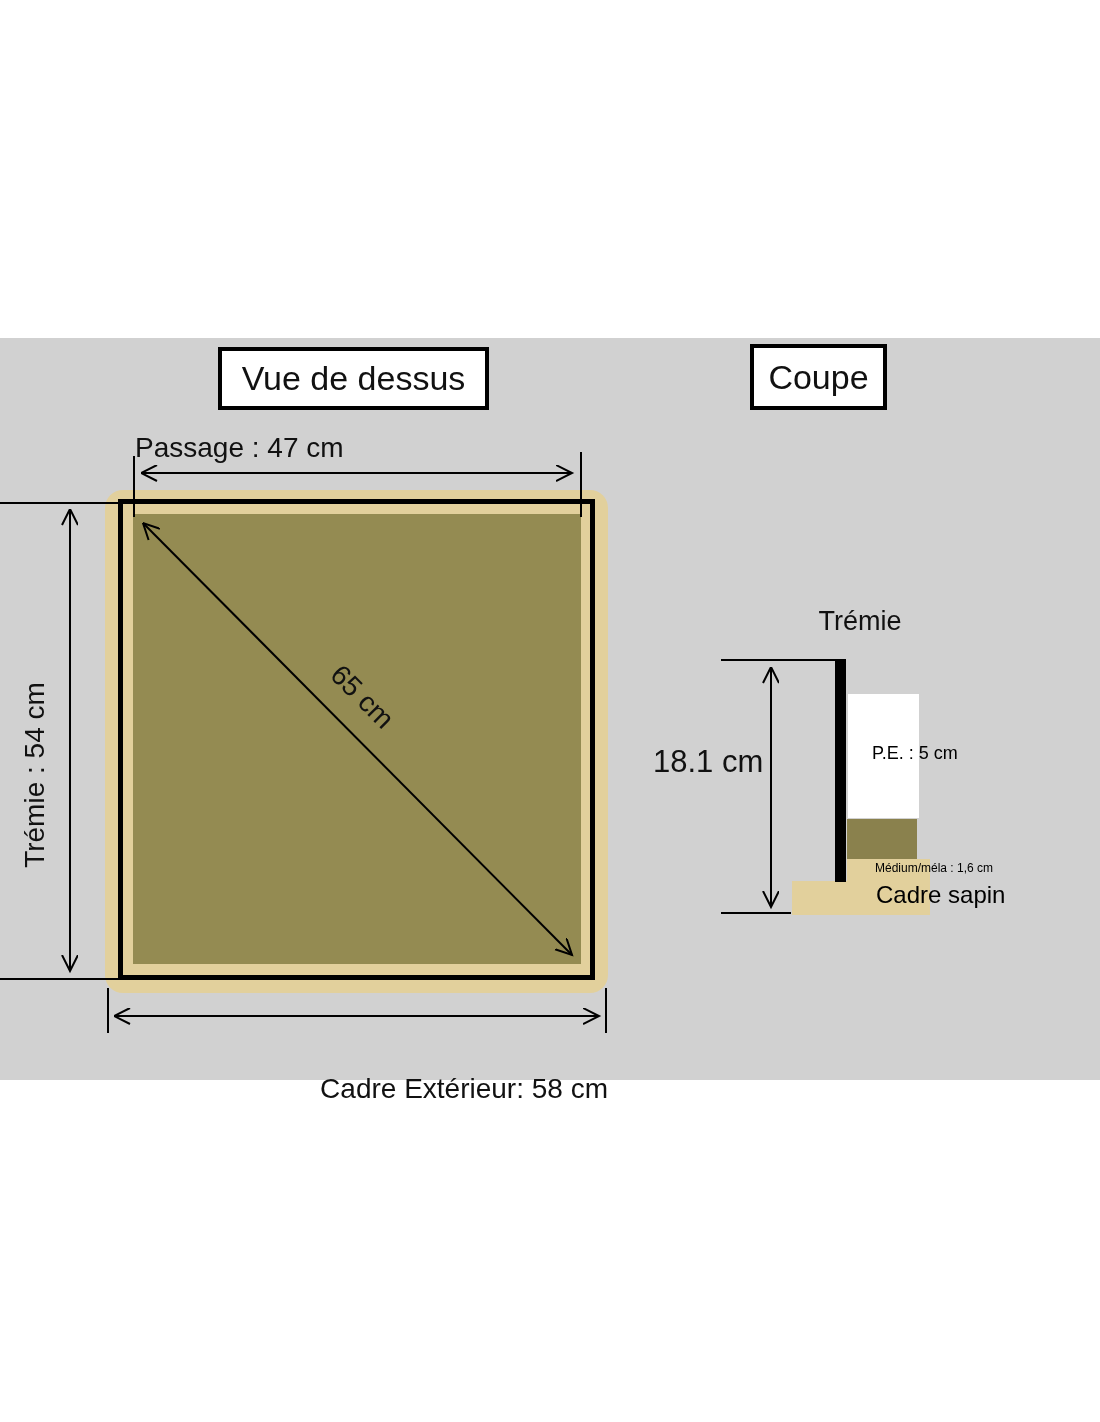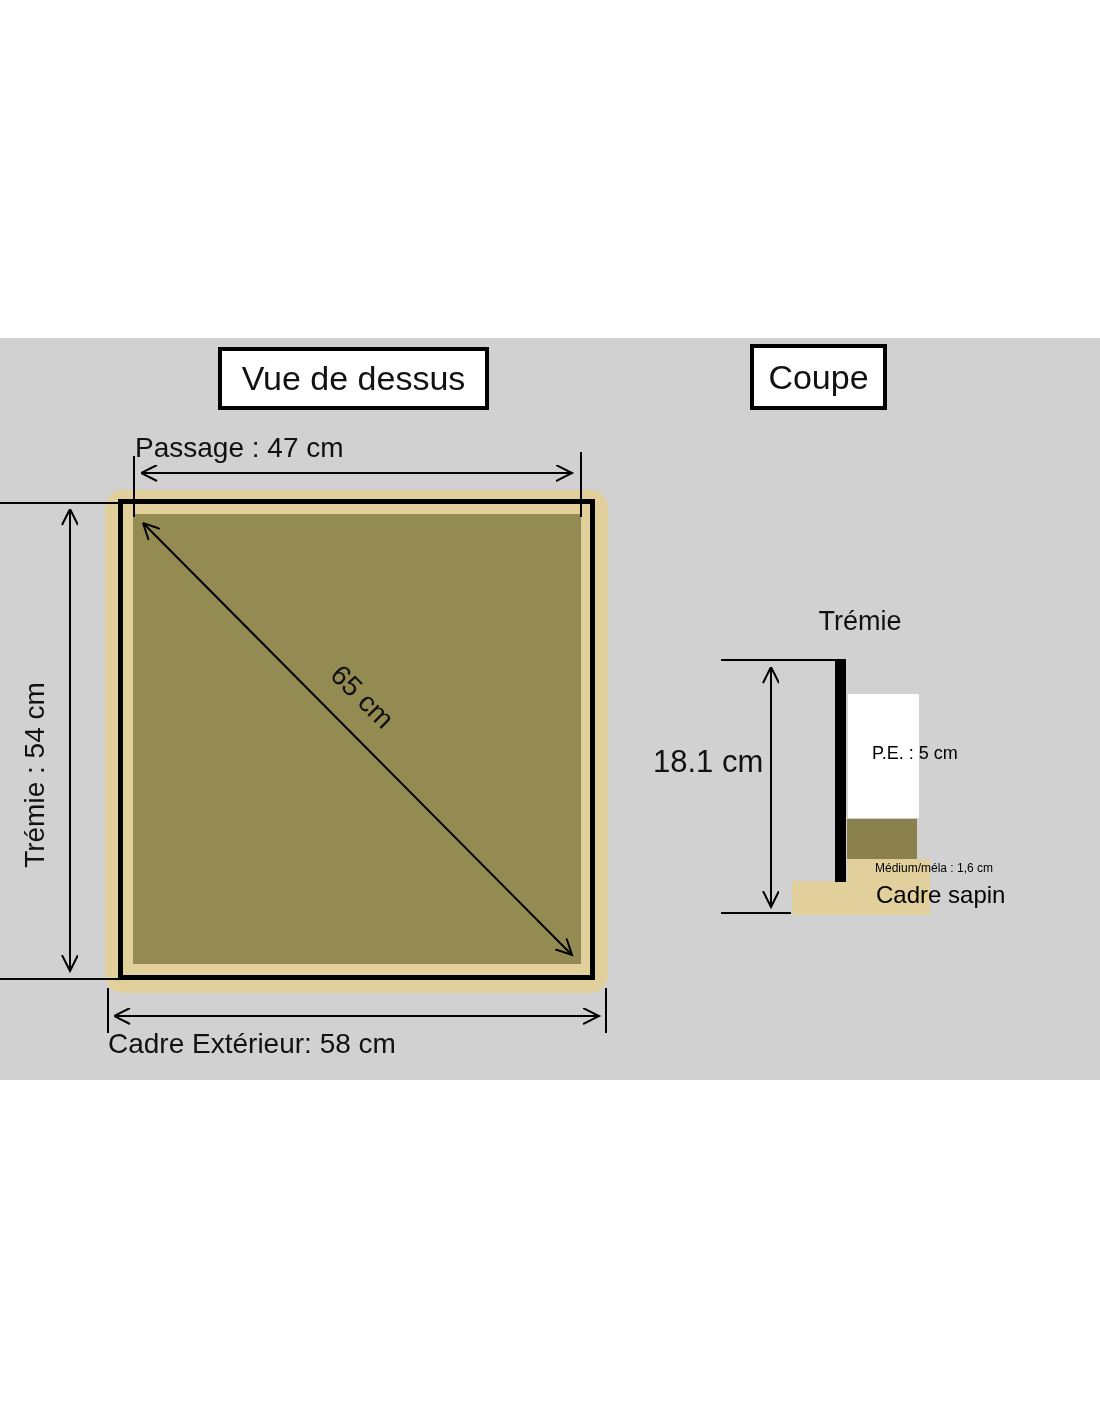--- a/index.html
+++ b/index.html
@@ -73,8 +73,8 @@
     transform: translate(-50%, -50%) rotate(45deg);
   }
   #cadre-ext-label {
-    left: 108px; top: 1028px; width: 500px;
-    text-align: left;
+    left: 108px; top: 1073px; width: 500px;
+    text-align: right;
   }
 
   

